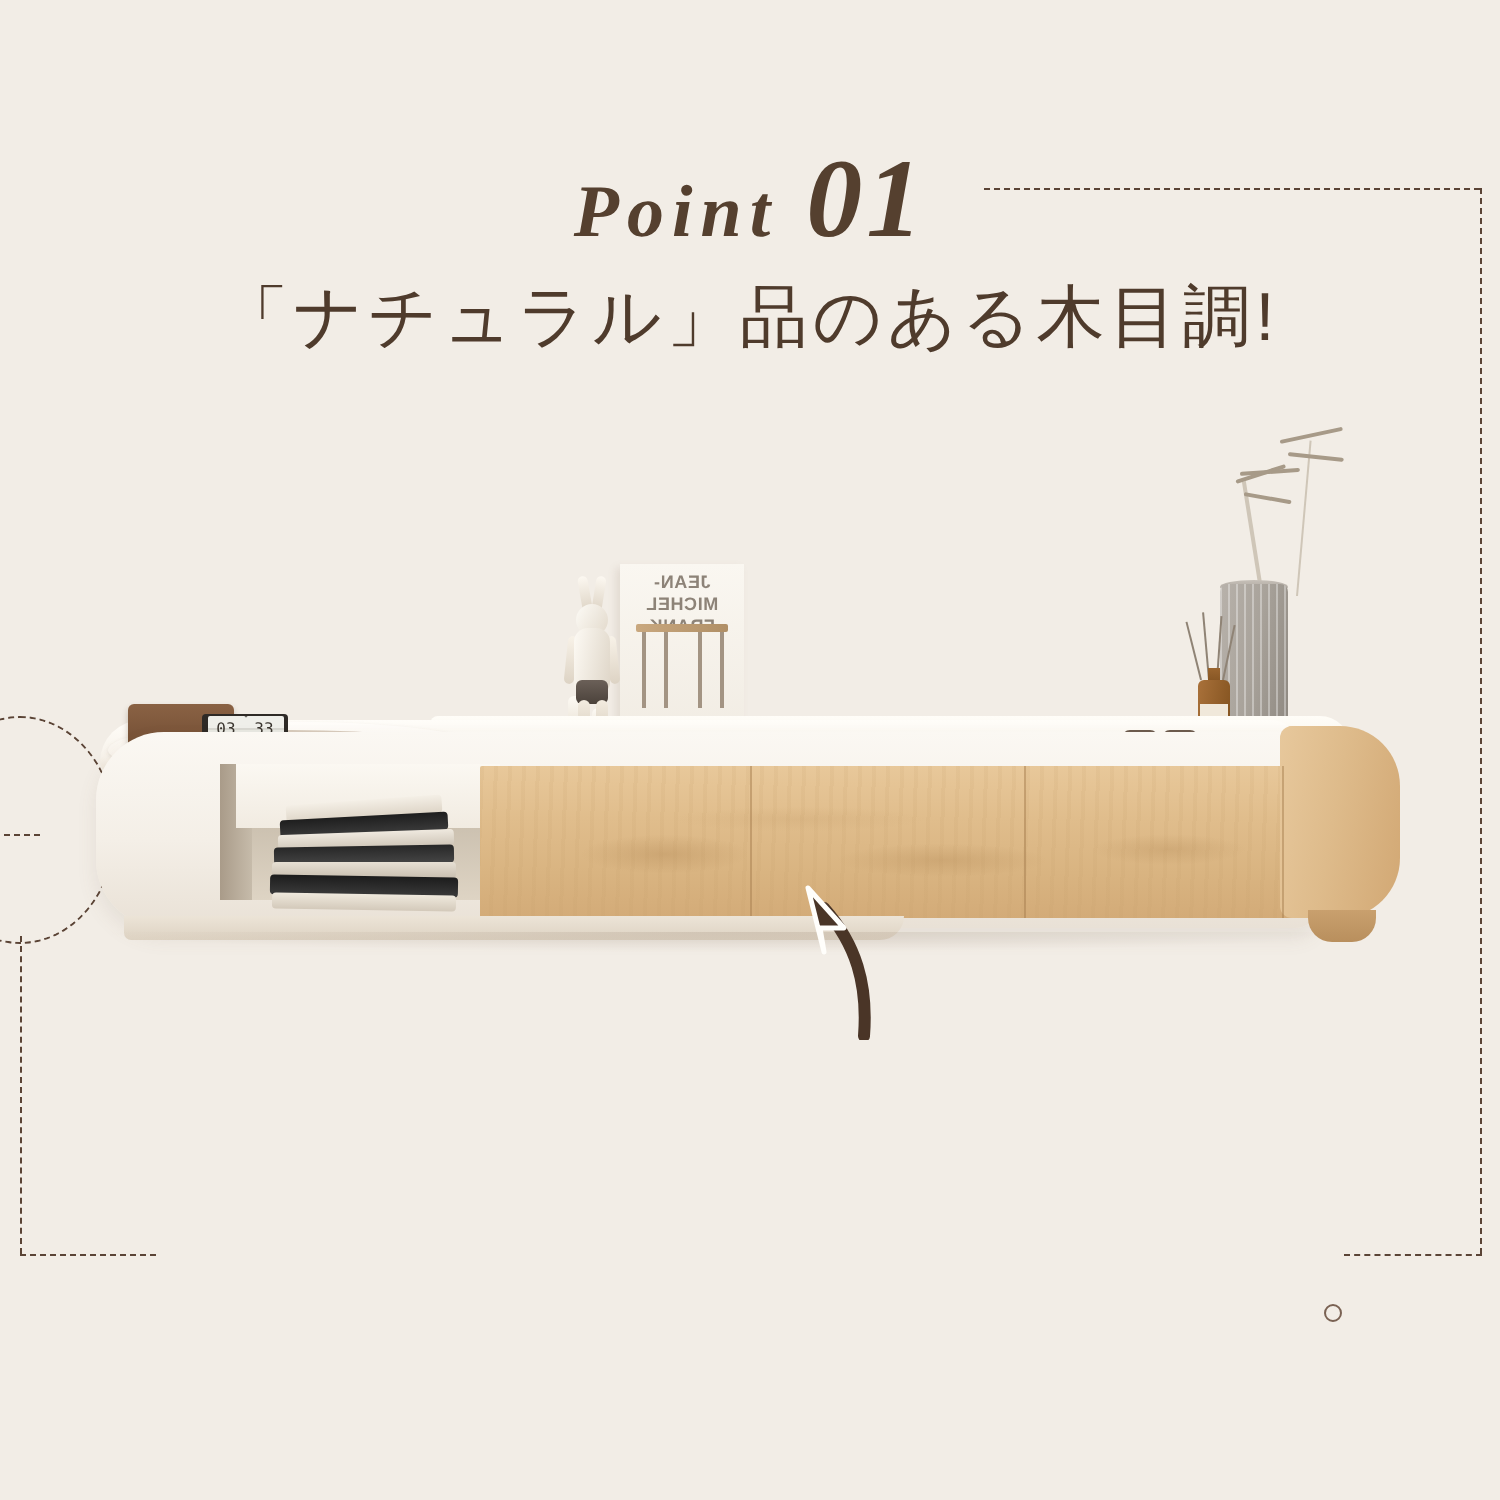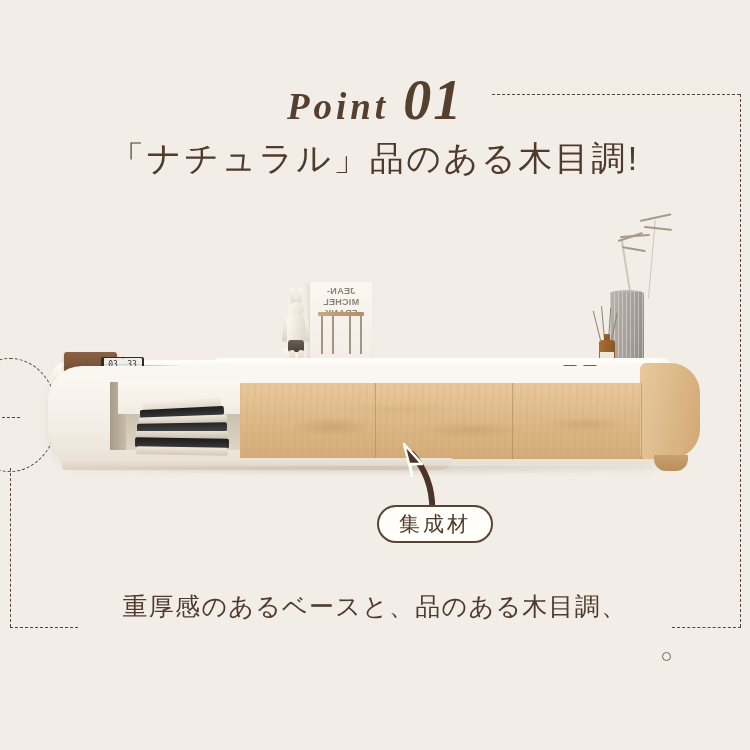--- a/index.html
+++ b/index.html
@@ -379,7 +379,6 @@
     <path d="M72 98 C74 72, 68 52, 52 34" stroke="#4a3527" stroke-width="6" fill="none" stroke-linecap="round"></path>
     <path d="M44 24 L62 44 L50 44 L52 56 Z" fill="#4a3527" stroke="#fffefb" stroke-width="2.5" stroke-linejoin="round"></path>
   </svg>
-  <div class="badge">集成材</div>
 
   <div class="copy l1">重厚感のあるベースと、品のある木目調、</div>
 </div>

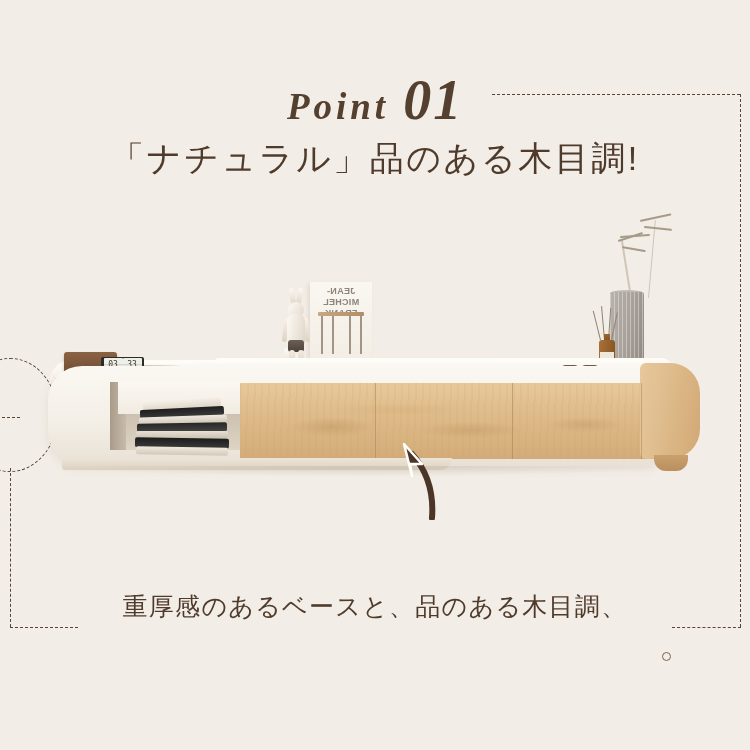--- a/index.html
+++ b/index.html
@@ -380,7 +380,6 @@
     <path d="M44 24 L62 44 L50 44 L52 56 Z" fill="#4a3527" stroke="#fffefb" stroke-width="2.5" stroke-linejoin="round"></path>
   </svg>
 
-  <div class="copy l1">重厚感のあるベースと、品のある木目調、</div>
 </div>
 
 </body></html>

